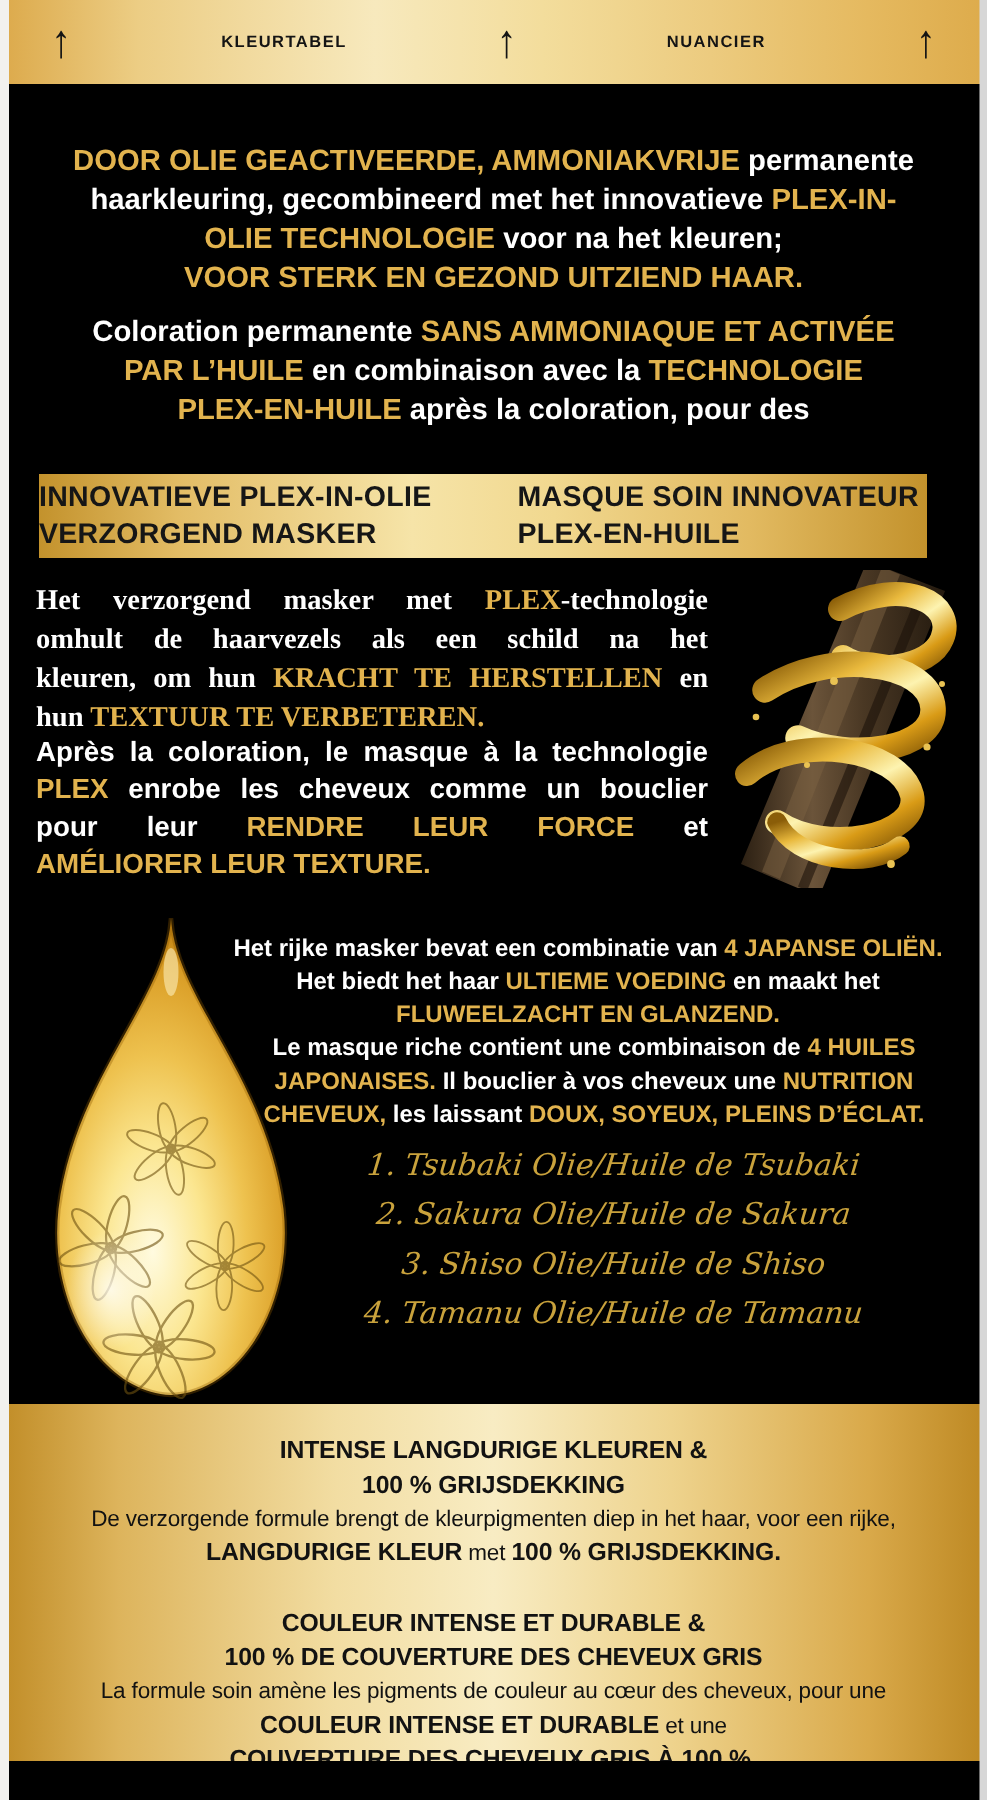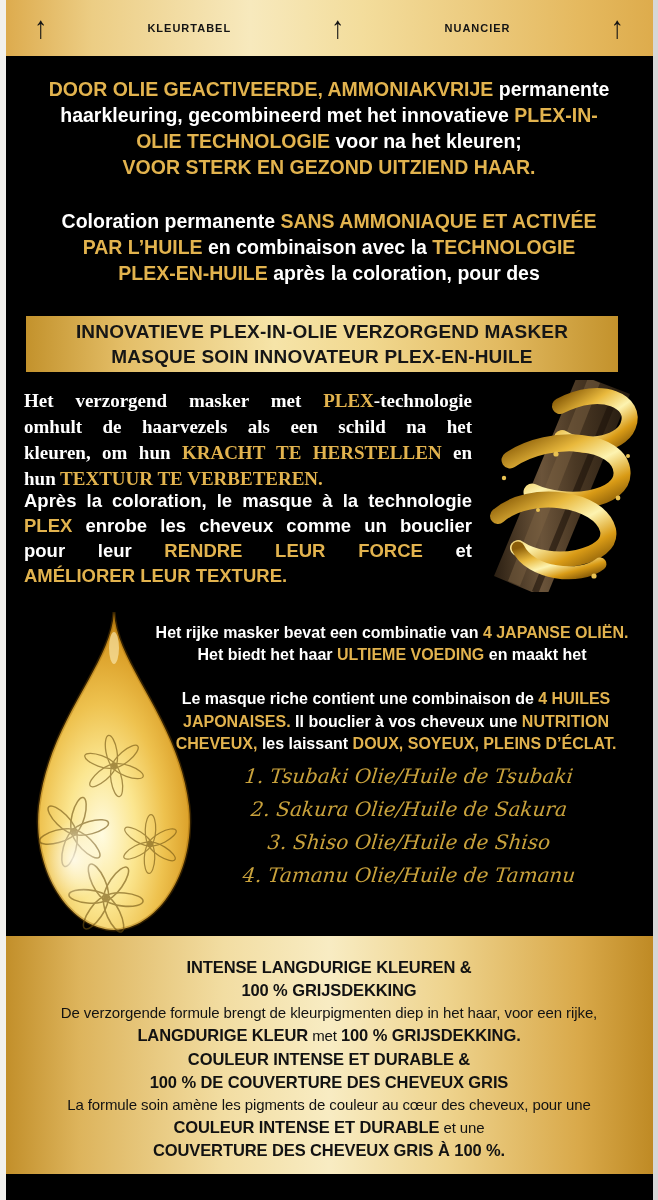--- a/index.html
+++ b/index.html
@@ -32,7 +32,7 @@
   .sg-r{font-weight:normal;color:#121212;}
 
   .intro{left:8px;right:8px;text-align:center;font-weight:bold;font-size:19.5px;line-height:26px;}
-  .intro-nl{top:76px;text-align:center;}
+  .intro-nl{top:94px;text-align:center;}
   .intro-fr{top:208px;}
 
   .banner{

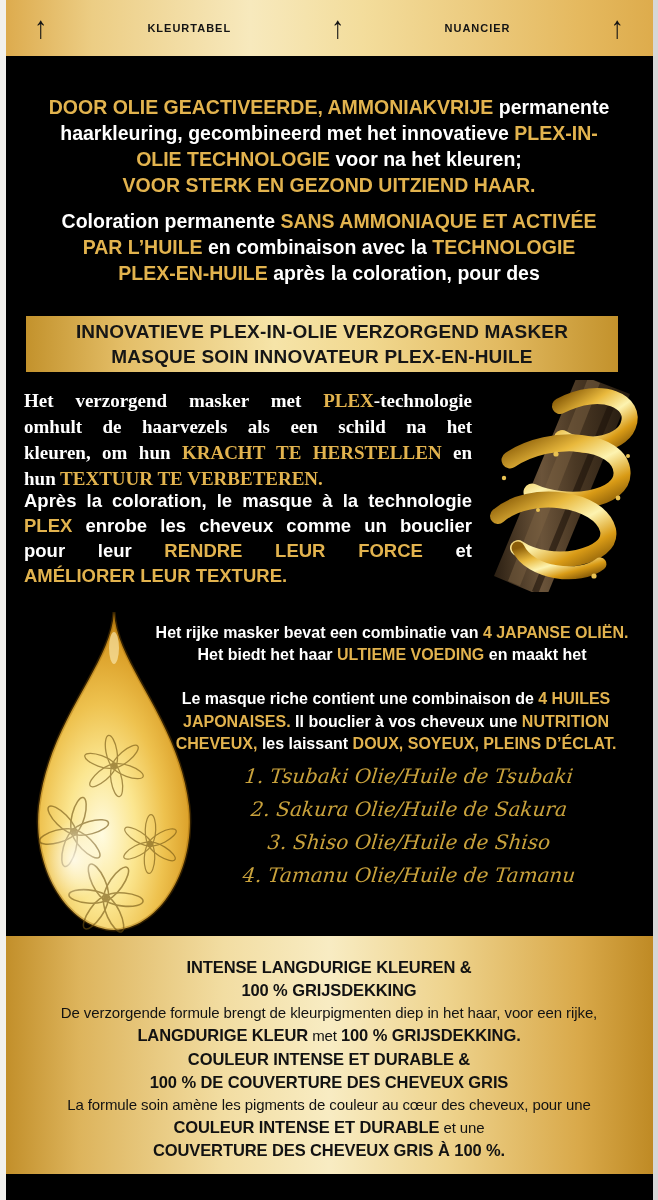--- a/index.html
+++ b/index.html
@@ -38,7 +38,7 @@
   .banner{
     position:absolute;top:316px;left:26px;right:40px;height:56px;
     background:linear-gradient(90deg,#c3922c 0%,#e3bd66 16%,#f6e4a8 42%,#f1d88f 58%,#e2ba61 80%,#c3922c 100%);
-    display:flex;flex-direction:column;align-items:center;justify-content:center;
+    display:flex;flex-direction:row;align-items:center;justify-content:center;
     color:#161616;font-weight:bold;font-size:19px;line-height:25px;letter-spacing:.2px;z-index:5;
   }
 

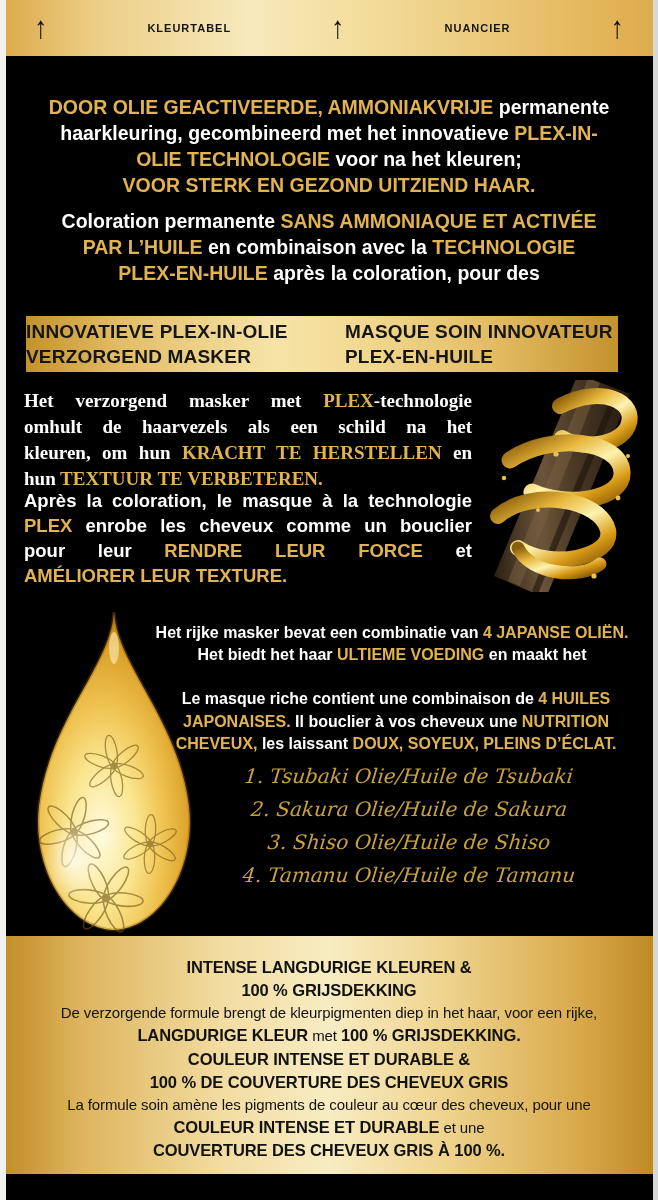--- a/index.html
+++ b/index.html
@@ -153,6 +153,7 @@
 <div class="rich oils-nl">
     <div class="rl"><span class="sg-w">Het rijke masker bevat een combinatie van </span><span class="sg-g">4 JAPANSE OLIËN.</span></div>
     <div class="rl"><span class="sg-w">Het biedt het haar </span><span class="sg-g">ULTIEME VOEDING</span><span class="sg-w"> en maakt het</span></div>
+    <div class="rl"><span class="sg-g">FLUWEELZACHT EN GLANZEND.</span></div>
   </div>
 <div class="rich oils-fr">
     <div class="rl"><span class="sg-w">Le masque riche contient une combinaison de </span><span class="sg-g">4 HUILES</span></div>

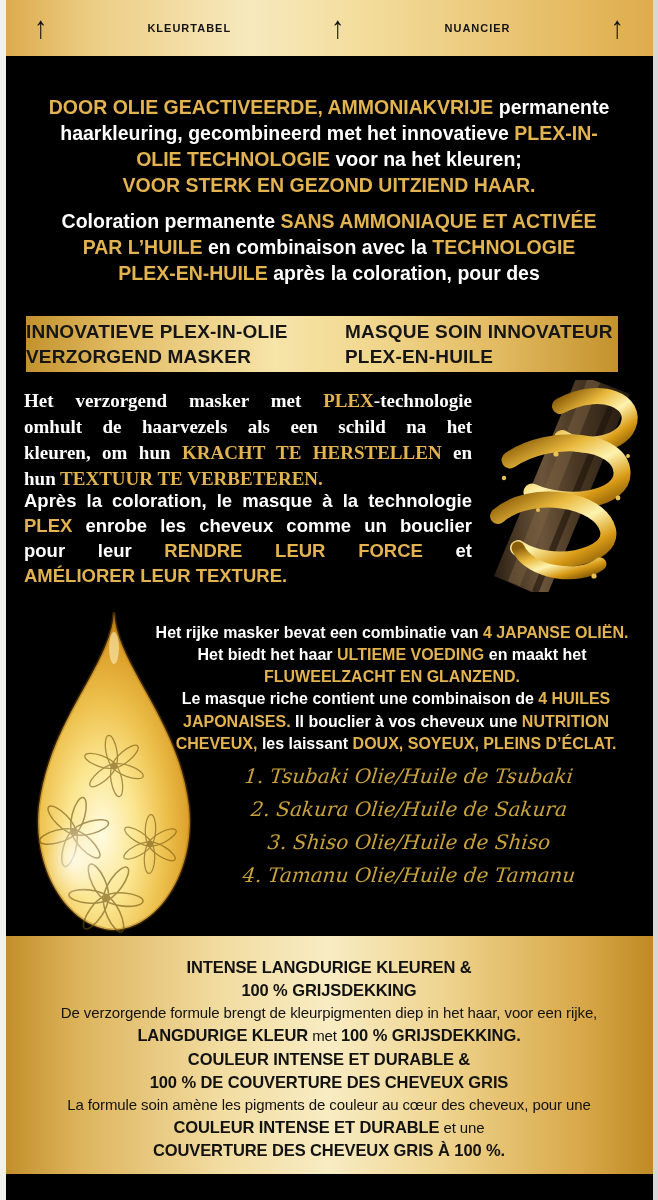--- a/index.html
+++ b/index.html
@@ -65,7 +65,7 @@
   }
   .bottom .blk{position:relative;text-align:center;font-size:15px;line-height:22px;color:#121212;letter-spacing:-.1px;}
   .bottom .blk .rl{white-space:nowrap;}
-  .bottom .blk-nl{margin-bottom:1px;}
+  .bottom .blk-nl{margin-bottom:24px;}
   .bottom .rl .sg-b{font-size:16.5px;}
 
   .footer-bar{position:absolute;left:0;right:0;bottom:0;height:26px;background:#000;z-index:5;}

